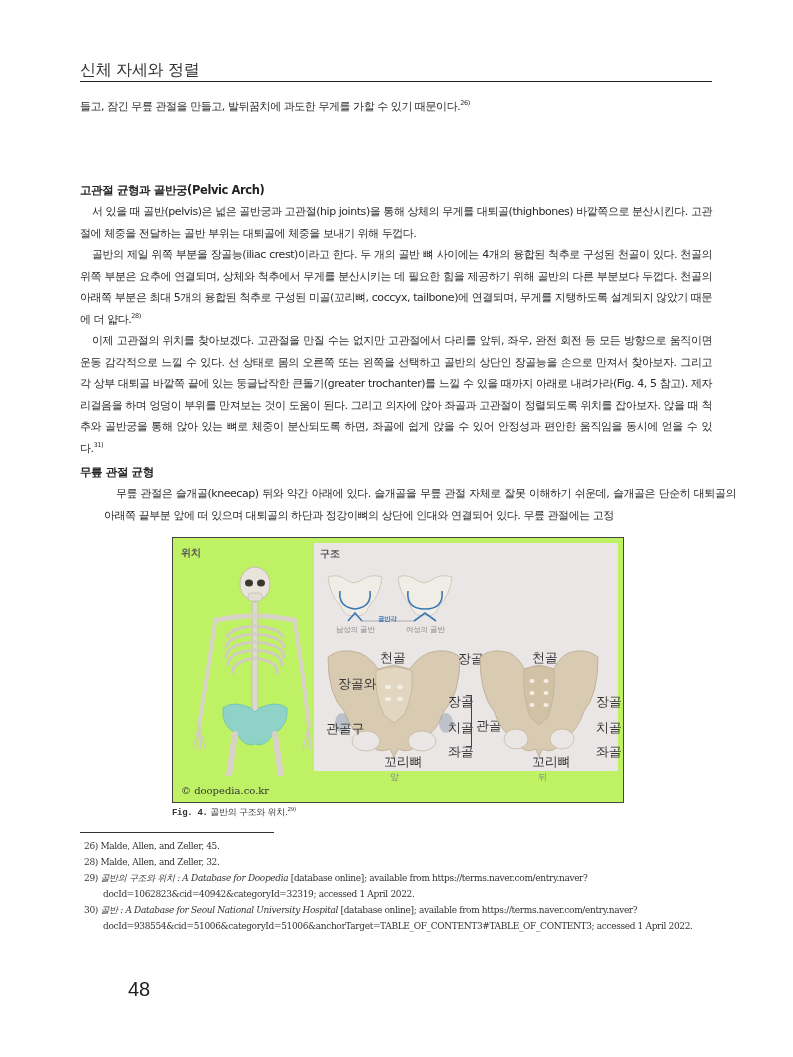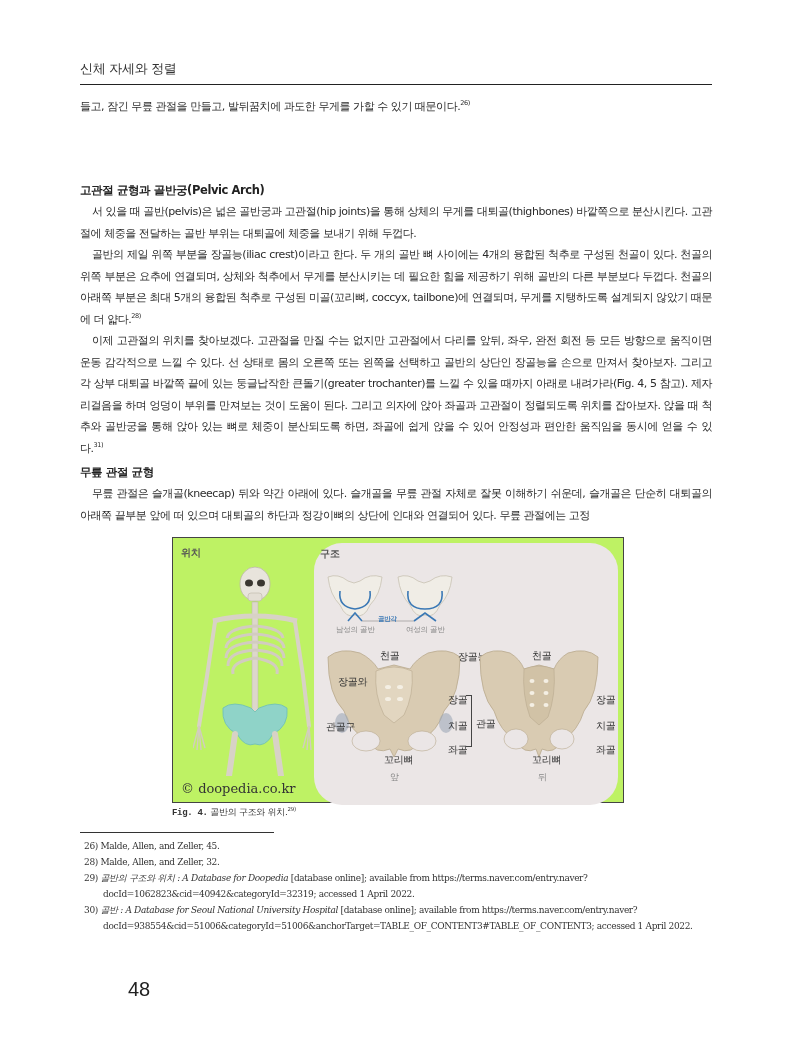--- a/index.html
+++ b/index.html
@@ -8,8 +8,8 @@
 
   .running-head {
     position: absolute; left: 80px; top: 60px; width: 632px;
-    font-size: 13px; color: #333; letter-spacing: -0.3px;
-    padding-bottom: 6px; border-bottom: 1.2px solid #222;
+    font-size: 16px; color: #333; letter-spacing: -0.3px;
+    border-bottom: 1.2px solid #222;
   }
 
   .body-text {

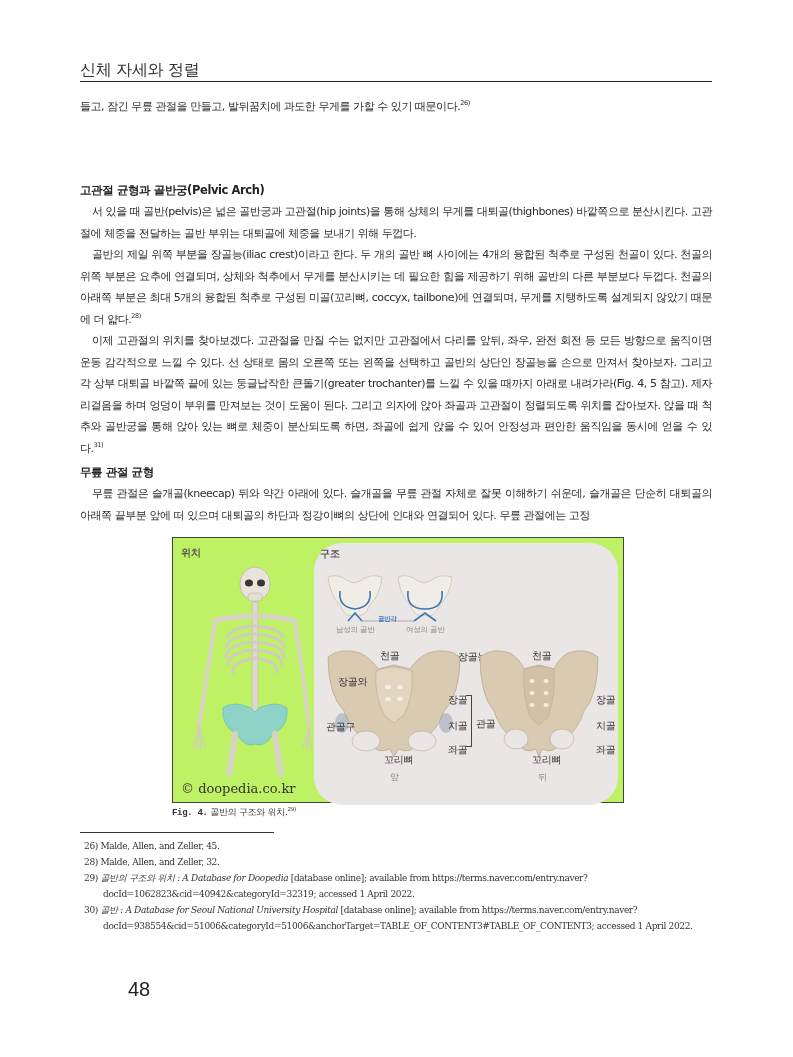--- a/index.html
+++ b/index.html
@@ -85,7 +85,7 @@
 </div>
 
 <div class="section-title" style="top:465px;">무릎 관절 균형</div>
-<div class="body-text" style="top:483px;">
+<div class="body-text" style="top:483px;margin-left:24px;">
   <p class="indent">무릎 관절은 슬개골(kneecap) 뒤와 약간 아래에 있다. 슬개골을 무릎 관절 자체로 잘못 이해하기 쉬운데, 슬개골은 단순히 대퇴골의 아래쪽 끝부분 앞에 떠 있으며 대퇴골의 하단과 정강이뼈의 상단에 인대와 연결되어 있다. 무릎 관절에는 고정</p>
 </div>
 

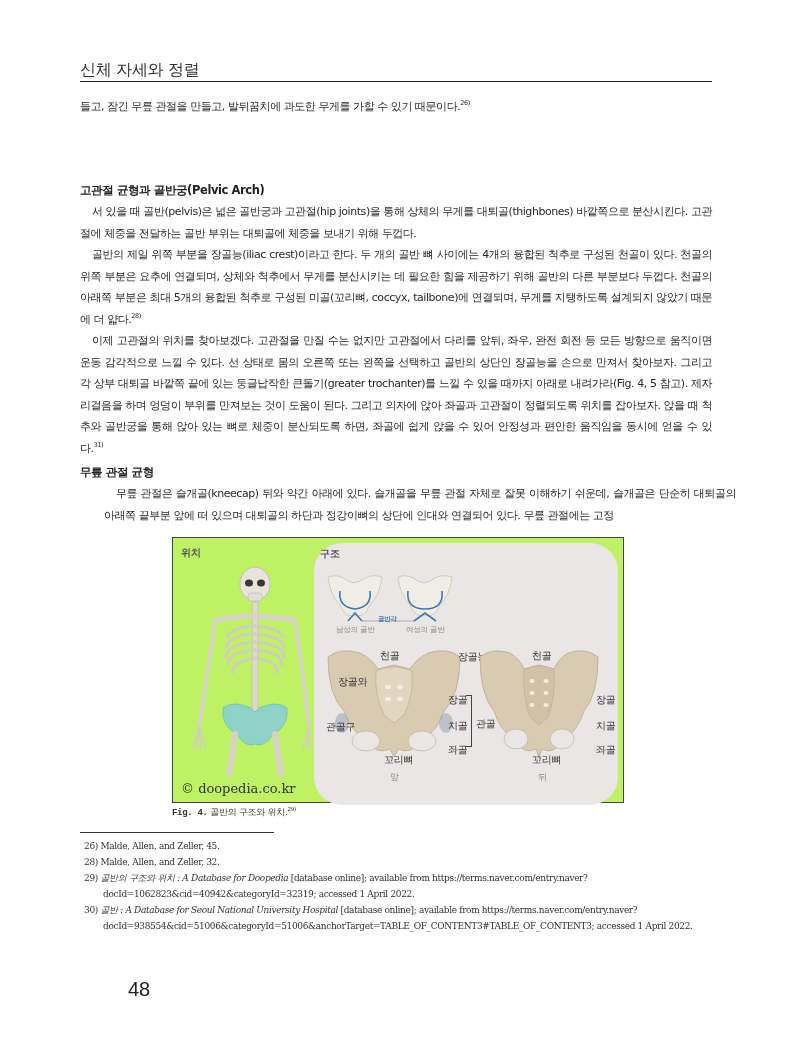--- a/index.html
+++ b/index.html
@@ -37,9 +37,8 @@
     position: absolute; font-weight: bold; font-size: 10px; color: #555;
   }
   .panel-struct {
-    position: absolute; left: 141px; top: 5px; width: 304px; height: 262px;
+    position: absolute; left: 141px; top: 5px; width: 304px; height: 228px;
     background: #ebe6e6;
-    border-radius: 28px;
   }
   .fig-caption {
     position: absolute; left: 172px; top: 806px; font-size: 9px; color: #333;

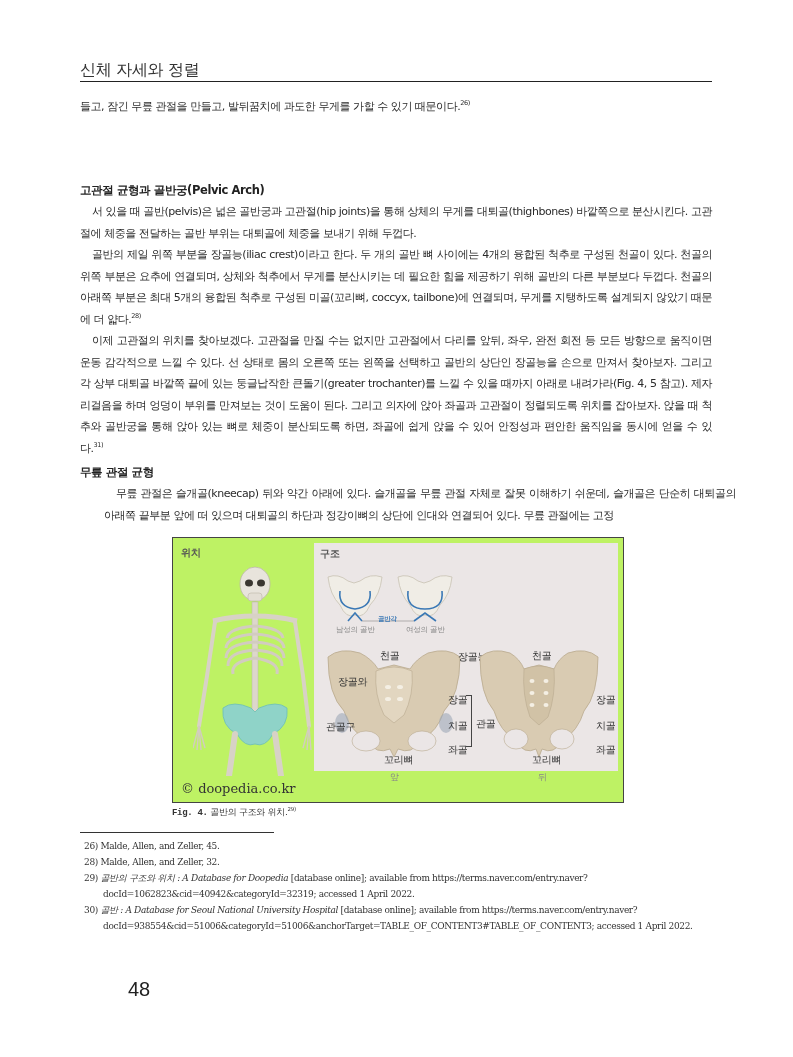--- a/index.html
+++ b/index.html
@@ -47,7 +47,7 @@
   .fig-caption b { font-family: Liberation Mono, monospace; font-weight: bold; }
   .fig-caption sup { font-size: 5.5px; vertical-align: 4px; }
 
-  .tiny-label { position: absolute; font-size: 10px; color: #333; white-space: nowrap; letter-spacing: -0.2px; }
+  .tiny-label { position: absolute; font-size: 13px; color: #333; white-space: nowrap; letter-spacing: -0.2px; }
   .tiny-label.gray { color: #888; font-size: 7.5px; }
   .tiny-label.blue { color: #3a78b5; font-weight: bold; font-size: 6.5px; }
   .copyright { position: absolute; left: 8px; bottom: 6px; font-family: "DejaVu Serif", serif; font-size: 13px; color: #333; }

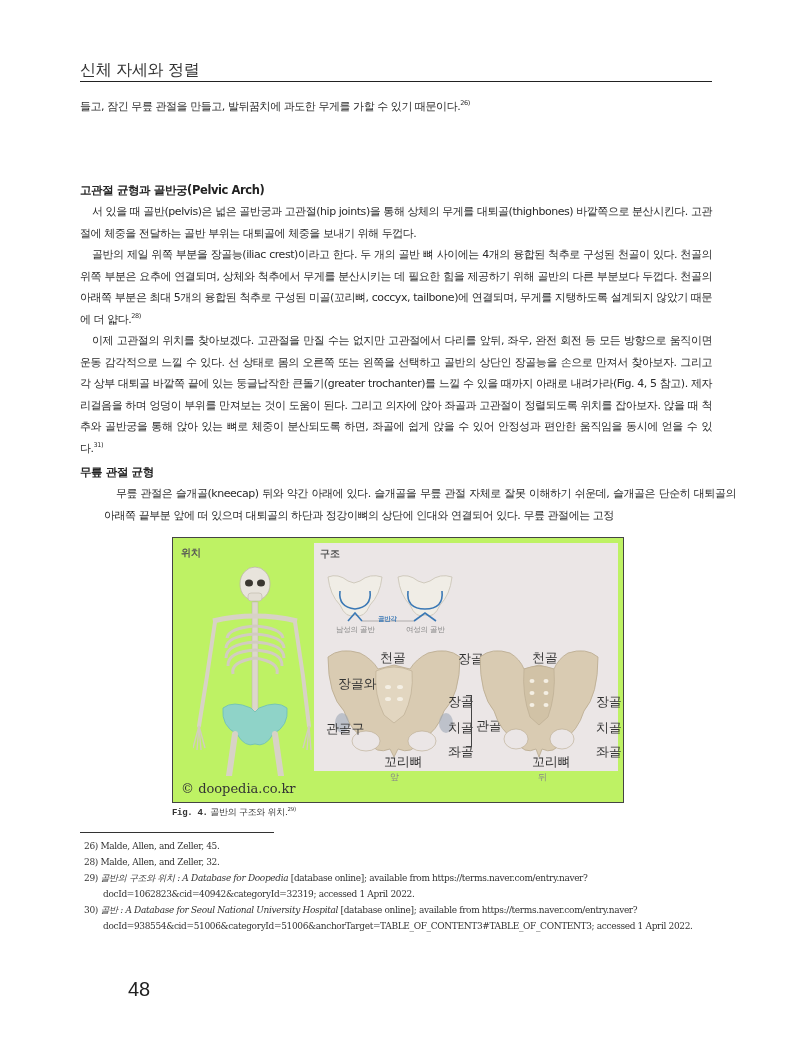--- a/index.html
+++ b/index.html
@@ -50,7 +50,7 @@
   .tiny-label { position: absolute; font-size: 13px; color: #333; white-space: nowrap; letter-spacing: -0.2px; }
   .tiny-label.gray { color: #888; font-size: 7.5px; }
   .tiny-label.blue { color: #3a78b5; font-weight: bold; font-size: 6.5px; }
-  .copyright { position: absolute; left: 8px; bottom: 6px; font-family: "DejaVu Serif", serif; font-size: 13px; color: #333; }
+  .copyright { position: absolute; left: 8px; bottom: 6px; font-family: "DejaVu Serif", serif; font-size: 10px; color: #333; }
 
   
   .fn-rule { position: absolute; left: 80px; top: 832px; width: 194px; border-top: 1px solid #333; }

